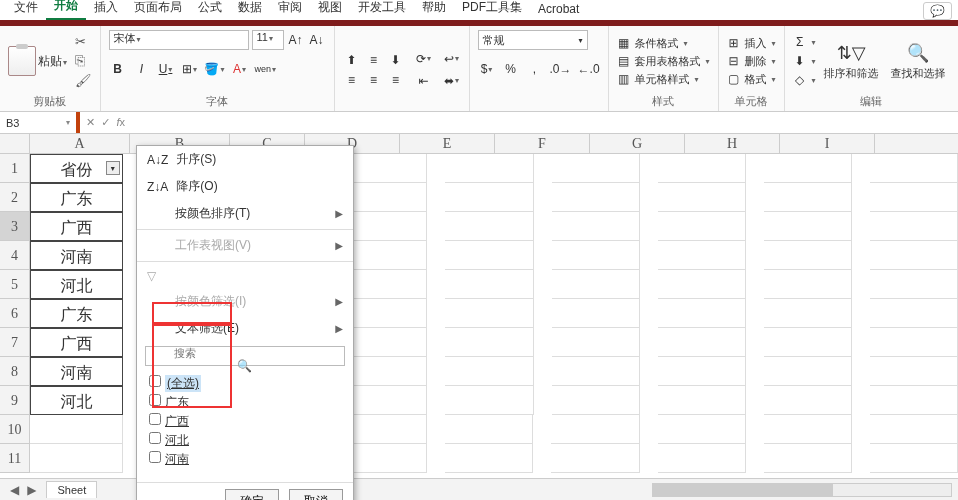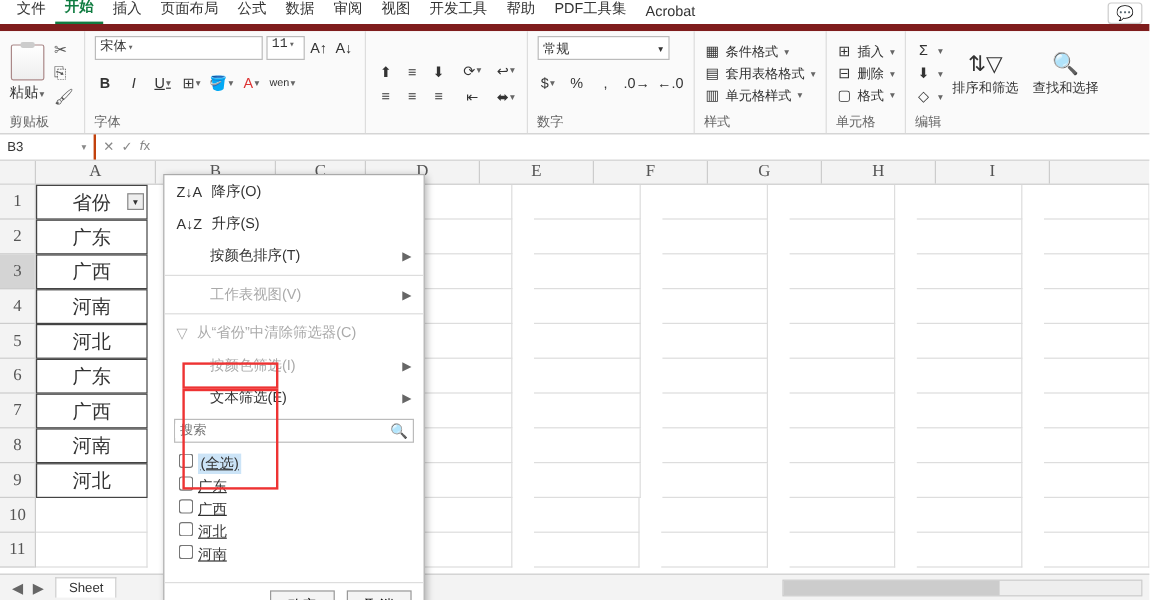--- a/index.html
+++ b/index.html
@@ -21,7 +21,7 @@
 .side-icons { display: flex; flex-direction: column; gap: 4px; margin-left: 4px; font-size: 13px; color: #555; }
 
 .font-row { display: flex; gap: 3px; align-items: center; margin-bottom: 4px; }
-.font-select { border: 1px solid #bbb; height: 20px; padding: 0 4px; background: #fff; font-size: 11px; font-family: Liberation Mono, monospace; }
+.font-select { border: 1px solid #bbb; height: 20px; padding: 0 4px; background: #fff; font-size: 11px; }
 .btn-row { display: flex; gap: 6px; align-items: center; }
 .btn { min-width: 18px; height: 18px; display: flex; align-items: center; justify-content: center; cursor: pointer; font-size: 12px; }
 .btn.bold { font-weight: bold; }

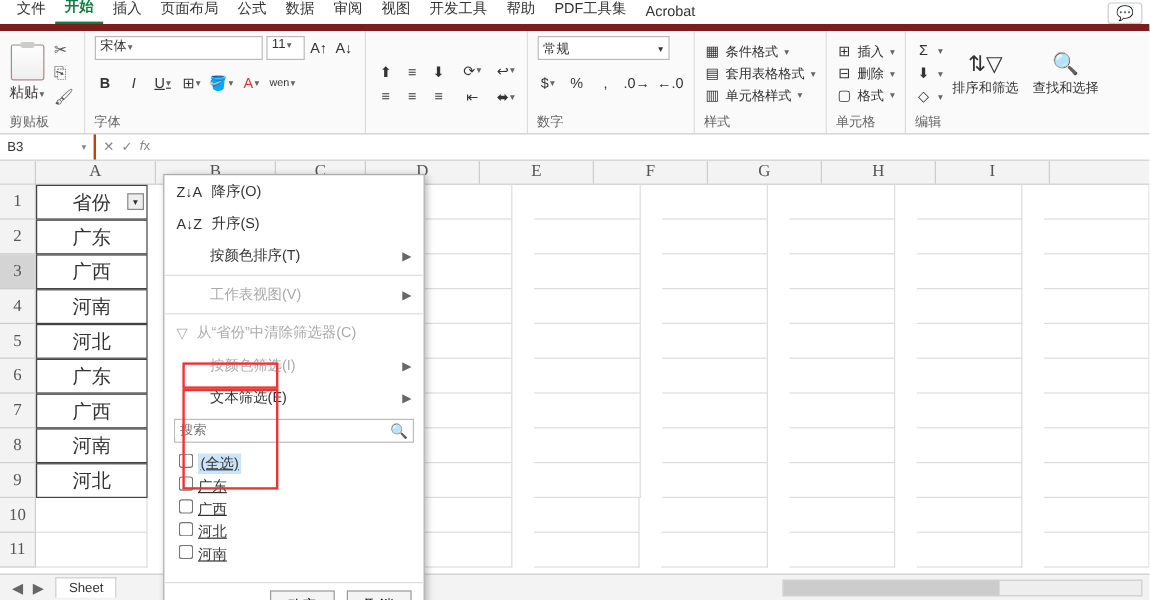--- a/index.html
+++ b/index.html
@@ -15,7 +15,7 @@
 .ribbon-group .content { flex: 1; display: flex; align-items: center; gap: 4px; }
 .ribbon-group .label { text-align: left; font-size: 11px; color: #666; padding-top: 2px; }
 
-.clipboard-big { display: flex; flex-direction: column; align-items: center; gap: 2px; }
+.clipboard-big { display: flex; align-items: center; gap: 2px; }
 .paste-icon { width: 28px; height: 30px; border: 1px solid #a88; background: linear-gradient(#fff,#eee); border-radius: 2px; position: relative; }
 .paste-icon::before { content: ""; position: absolute; top: -3px; left: 7px; width: 12px; height: 5px; background: #ccc; border-radius: 2px; }
 .side-icons { display: flex; flex-direction: column; gap: 4px; margin-left: 4px; font-size: 13px; color: #555; }

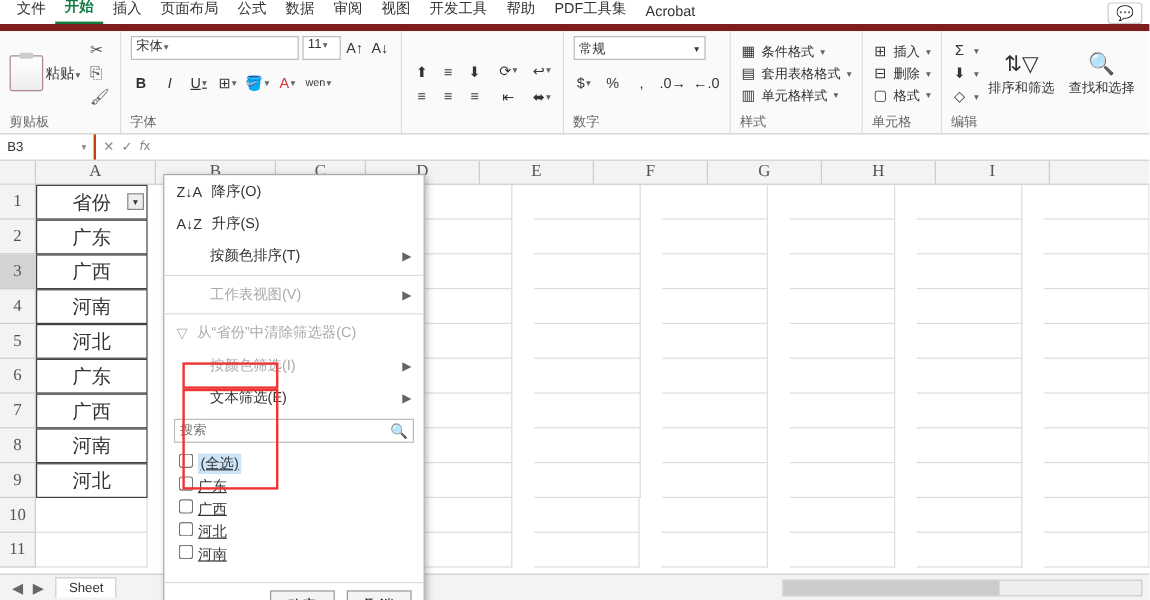--- a/index.html
+++ b/index.html
@@ -13,7 +13,7 @@
 .ribbon { display: flex; height: 86px; border-bottom: 1px solid #ccc; background: #fafafa; }
 .ribbon-group { border-right: 1px solid #ddd; padding: 4px 8px 2px; display: flex; flex-direction: column; }
 .ribbon-group .content { flex: 1; display: flex; align-items: center; gap: 4px; }
-.ribbon-group .label { text-align: left; font-size: 11px; color: #666; padding-top: 2px; }
+.ribbon-group .label { text-align: center; font-size: 11px; color: #666; padding-top: 2px; }
 
 .clipboard-big { display: flex; align-items: center; gap: 2px; }
 .paste-icon { width: 28px; height: 30px; border: 1px solid #a88; background: linear-gradient(#fff,#eee); border-radius: 2px; position: relative; }

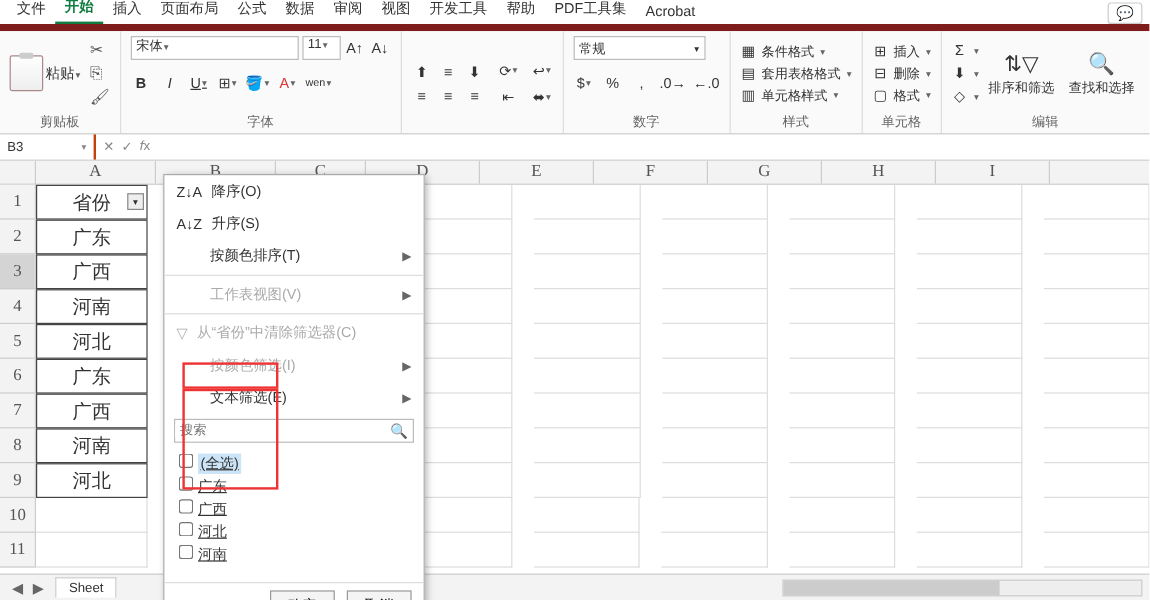--- a/index.html
+++ b/index.html
@@ -174,7 +174,6 @@
         <span class="btn">←.0</span>
       </div>
     </div>
-    <div class="label">数字</div>
   </div>
 
   <div class="ribbon-group">

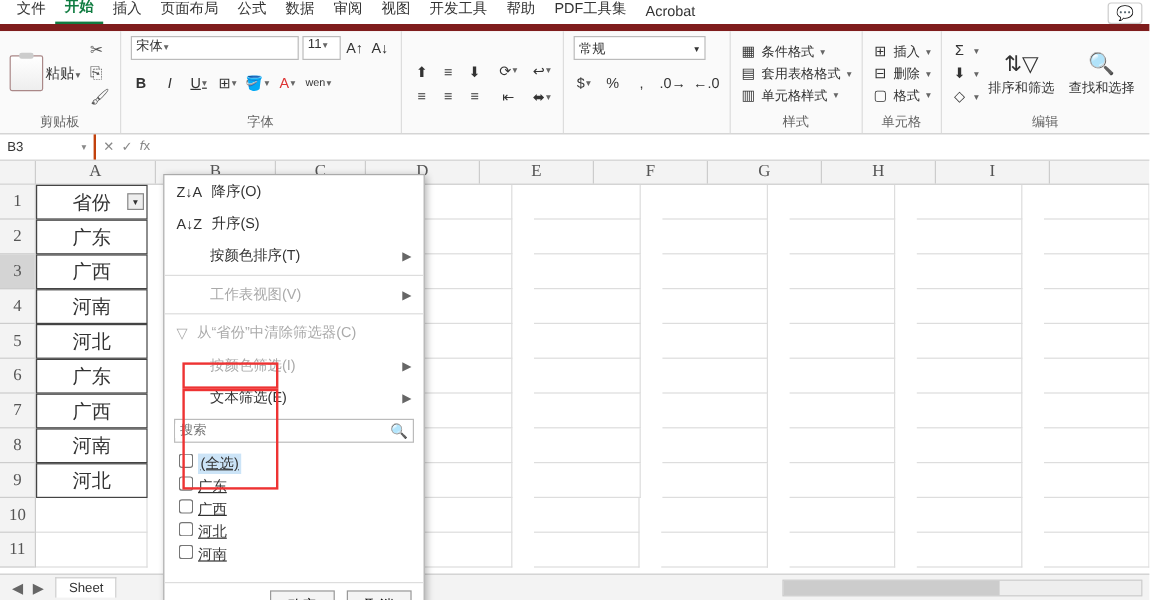--- a/index.html
+++ b/index.html
@@ -43,7 +43,7 @@
 .big-icon { width: 22px; height: 22px; display: flex; align-items: center; justify-content: center; font-size: 18px; }
 
 .formula-bar { display: flex; align-items: center; height: 22px; border-bottom: 1px solid #ccc; }
-.name-box { width: 80px; border-right: 2px solid #c2410c; padding: 0 6px; height: 100%; display: flex; align-items: center; justify-content: space-between; font-size: 11px; }
+.name-box { width: 80px; border-right: 4px solid #c2410c; padding: 0 6px; height: 100%; display: flex; align-items: center; justify-content: space-between; font-size: 11px; }
 .fx-btns { display: flex; gap: 6px; padding: 0 6px; color: #888; font-size: 11px; }
 .fx-input { flex: 1; padding: 0 6px; font-size: 12px; }
 

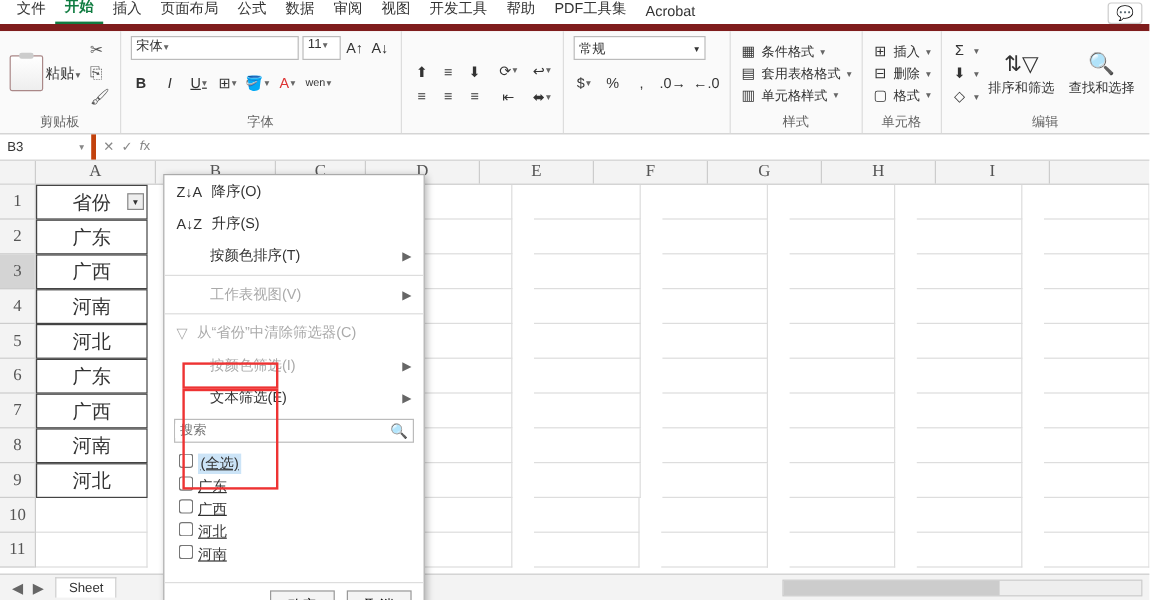--- a/index.html
+++ b/index.html
@@ -407,12 +407,12 @@
 
 <div class="filter-menu">
   <div class="fm-item">
+      <span>A↓Z</span>
+      <span>升序(S)</span>
+    </div>
+  <div class="fm-item">
       <span>Z↓A</span>
       <span>降序(O)</span>
-    </div>
-  <div class="fm-item">
-      <span>A↓Z</span>
-      <span>升序(S)</span>
     </div>
   <div class="fm-item">
       <span style="width:20px"></span>

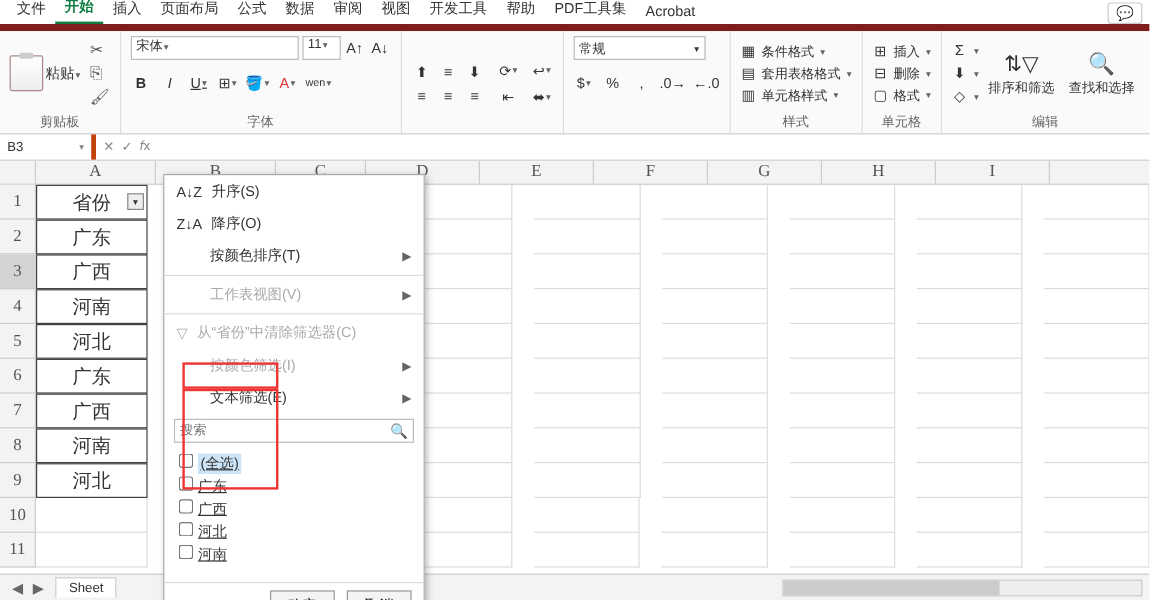--- a/index.html
+++ b/index.html
@@ -428,7 +428,6 @@
   <div class="fm-sep"></div>
   <div class="fm-item disabled">
       <span>▽</span>
-      <span>从“省份”中清除筛选器(C)</span>
     </div>
   <div class="fm-item disabled">
       <span style="width:20px"></span>

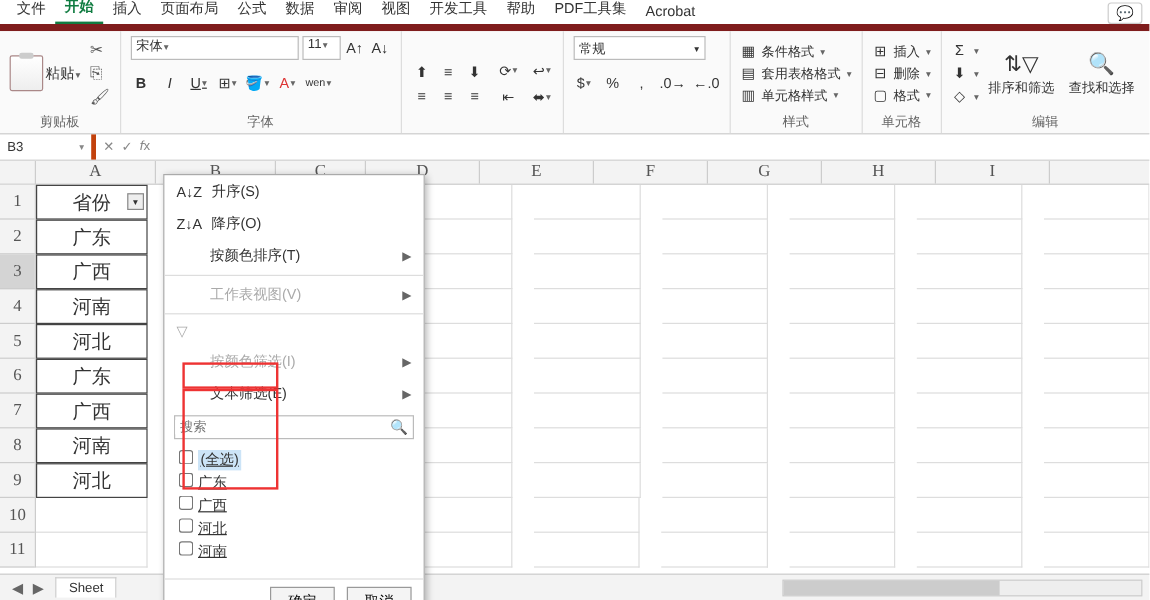--- a/index.html
+++ b/index.html
@@ -65,7 +65,7 @@
 .fm-item.disabled { color: #aaa; }
 .fm-item .arrow { margin-left: auto; font-size: 10px; color: #666; }
 .fm-sep { height: 1px; background: #ddd; margin: 2px 0; }
-.fm-search { margin: 4px 8px; display: flex; align-items: center; border: 1px solid #bbb; height: 20px; }
+.fm-search { margin: 4px 8px; display: flex; align-items: center; border: 1px solid #bbb; height: 20px; flex-direction: column; }
 .fm-search input { flex: 1; border: none; outline: none; padding: 0 4px; font-size: 11px; }
 .fm-list { margin: 0 8px 4px; height: 108px; padding: 4px; overflow: auto; }
 .fm-check { display: flex; align-items: flex-start; gap: 4px; padding: 1px 0; font-size: 12px; text-decoration: underline; }

